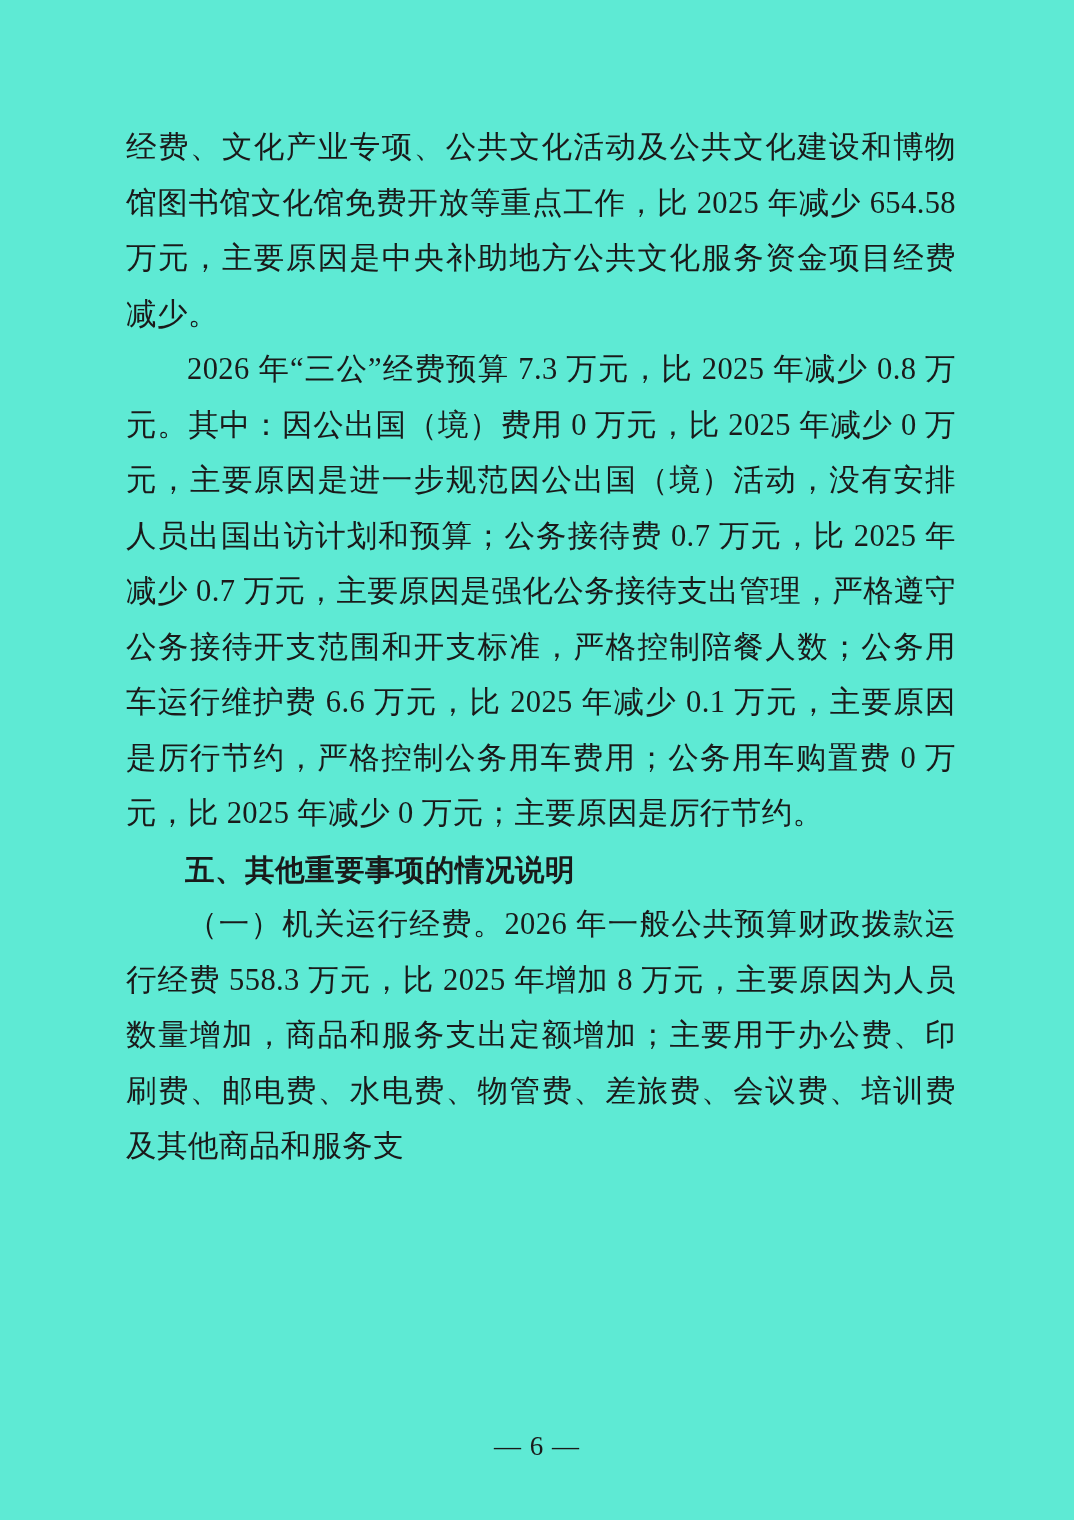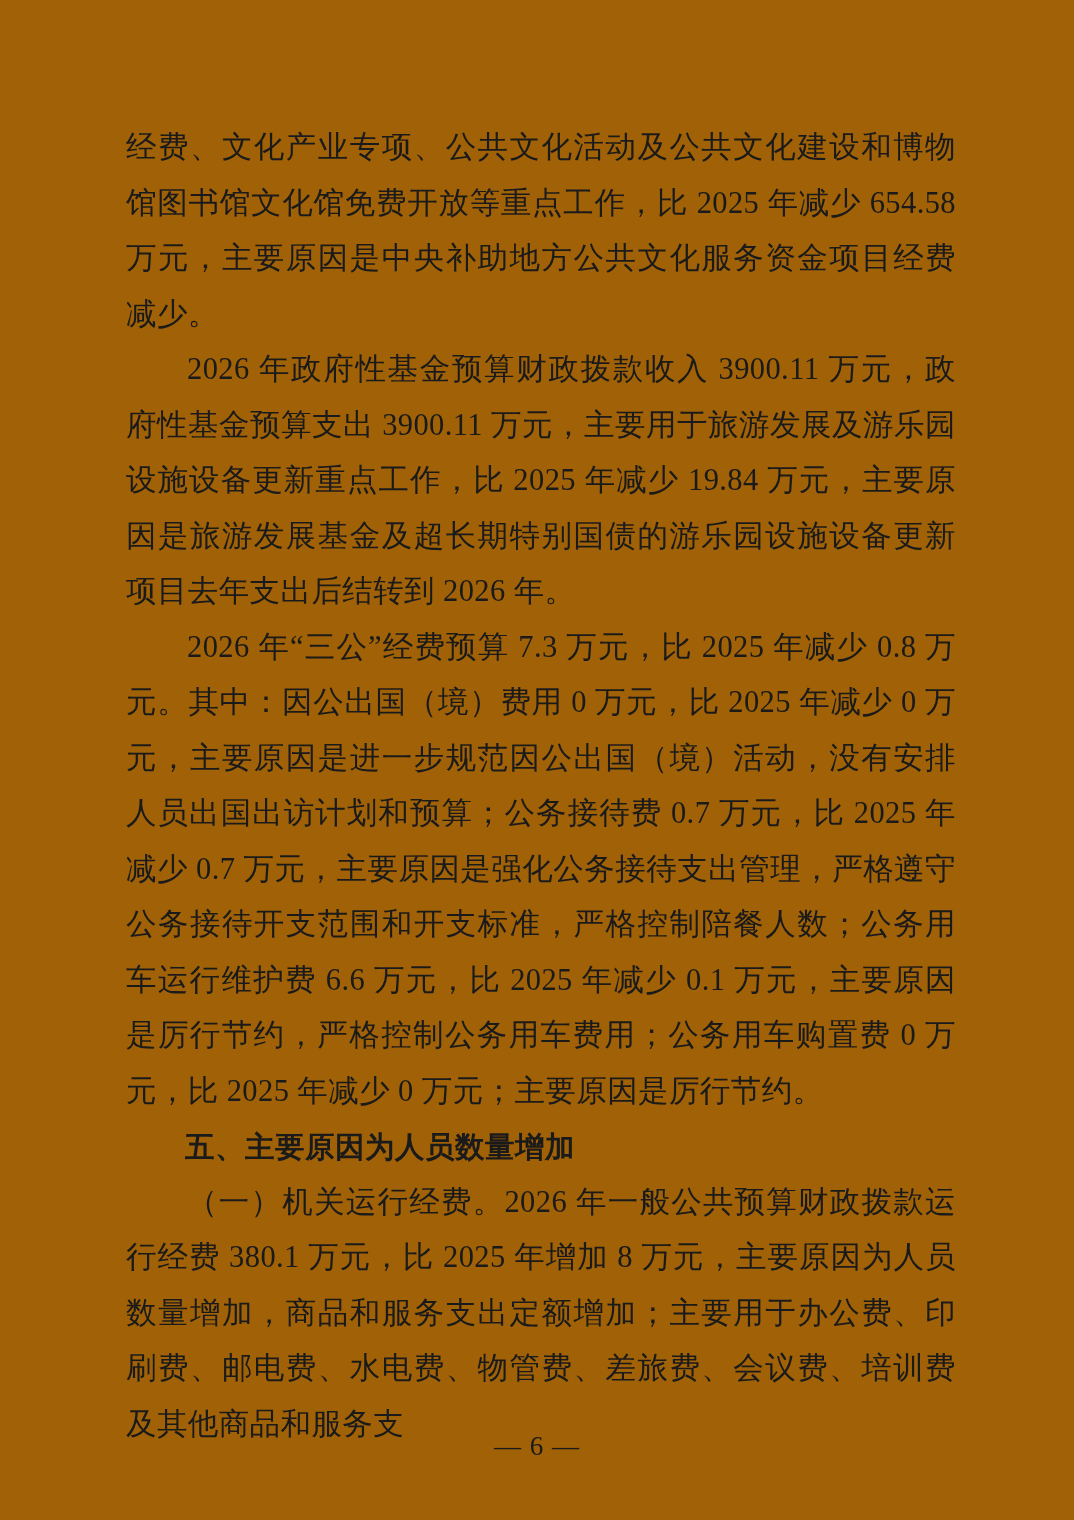--- a/index.html
+++ b/index.html
@@ -16,7 +16,7 @@
     width: 1074px;
     height: 1520px;
     margin: 0 auto;
-    background: #a16207;
+    background: #5eead4;
     box-sizing: border-box;
     padding: 120px 118px 0 126px;
     overflow: hidden;

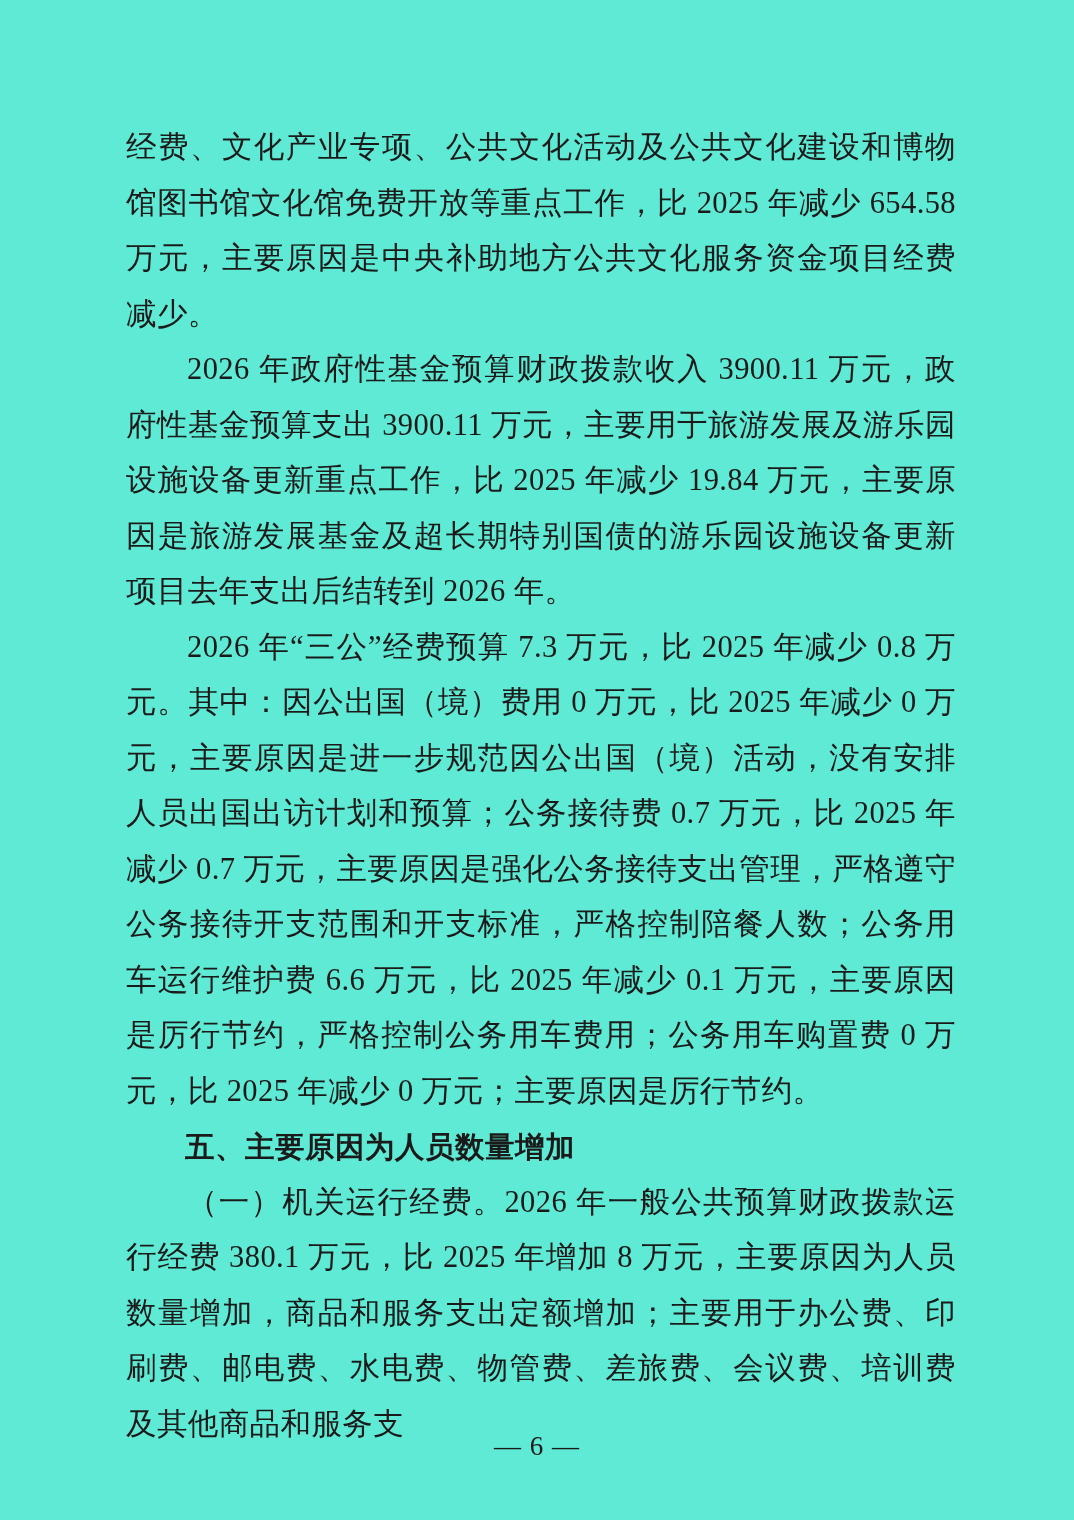--- a/index.html
+++ b/index.html
@@ -63,7 +63,6 @@
 
     <p class="noindent">经费、文化产业专项、公共文化活动及公共文化建设和博物馆图书馆文化馆免费开放等重点工作，比 2025 年减少 654.58 万元，主要原因是中央补助地方公共文化服务资金项目经费减少。</p>
 
-    <p>2026 年政府性基金预算财政拨款收入 3900.11 万元，政府性基金预算支出 3900.11 万元，主要用于旅游发展及游乐园设施设备更新重点工作，比 2025 年减少 19.84 万元，主要原因是旅游发展基金及超长期特别国债的游乐园设施设备更新项目去年支出后结转到 2026 年。</p>
 
 
     <p>2026 年“三公”经费预算 7.3 万元，比 2025 年减少 0.8 万元。其中：因公出国（境）费用 0 万元，比 2025 年减少 0 万元，主要原因是进一步规范因公出国（境）活动，没有安排人员出国出访计划和预算；公务接待费 0.7 万元，比 2025 年减少 0.7 万元，主要原因是强化公务接待支出管理，严格遵守公务接待开支范围和开支标准，严格控制陪餐人数；公务用车运行维护费 6.6 万元，比 2025 年减少 0.1 万元，主要原因是厉行节约，严格控制公务用车费用；公务用车购置费 0 万元，比 2025 年减少 0 万元；主要原因是厉行节约。</p>

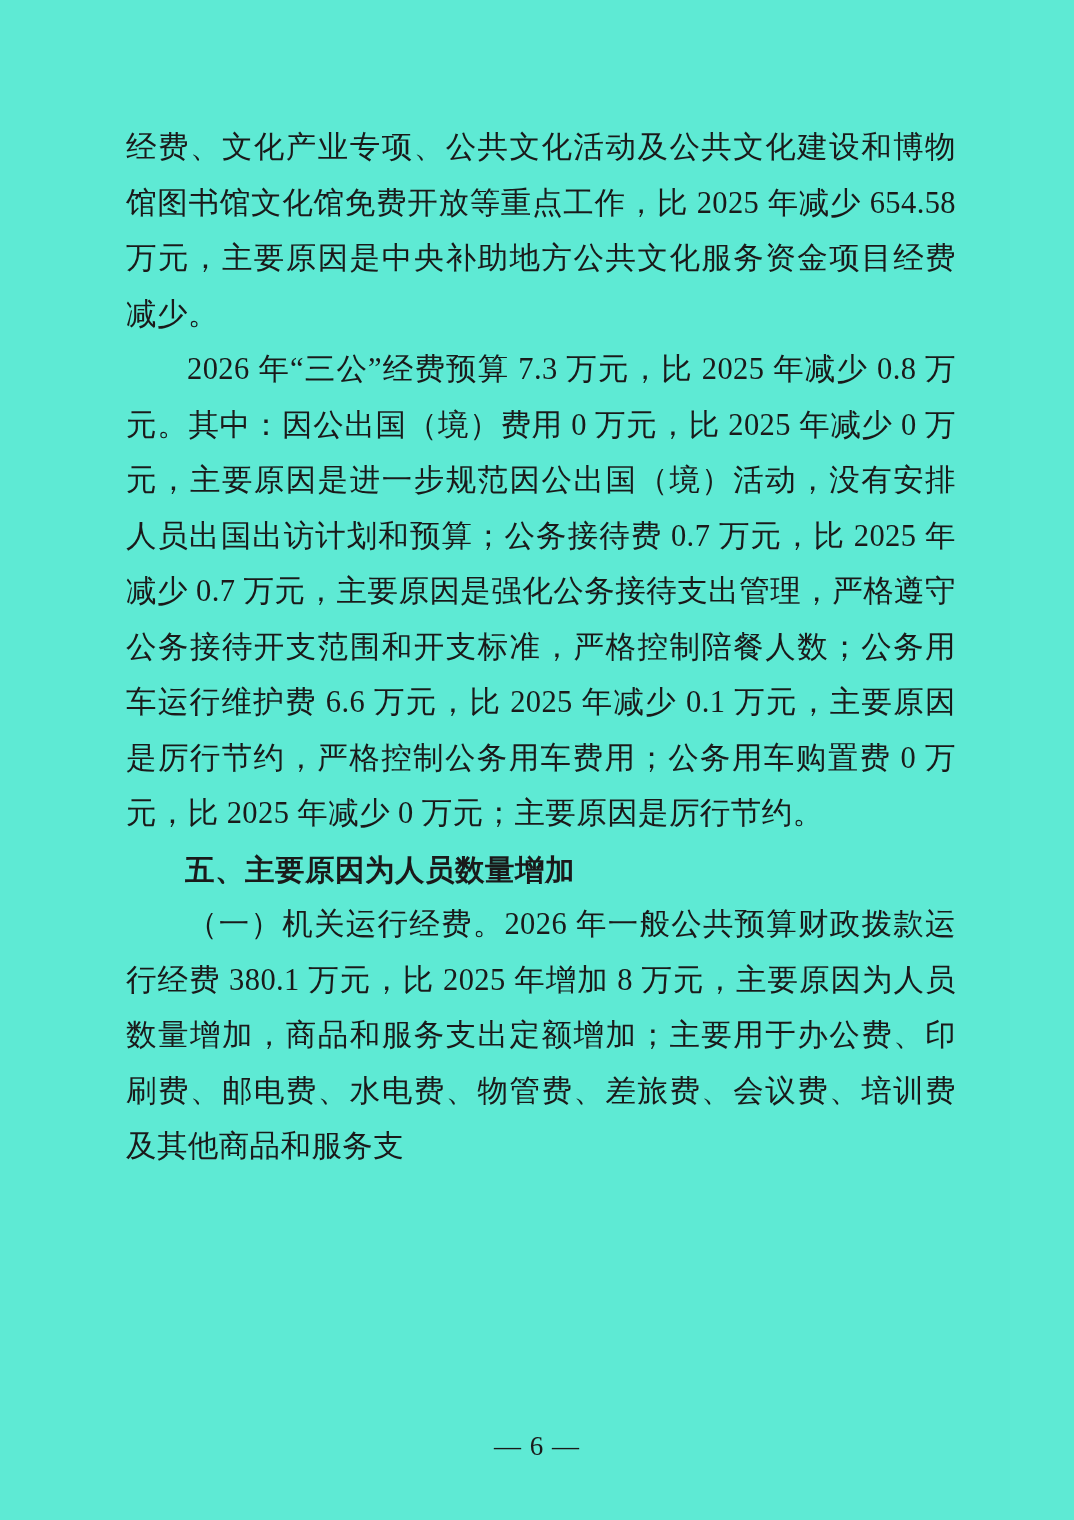--- a/index.html
+++ b/index.html
@@ -67,7 +67,7 @@
 
     <p>2026 年“三公”经费预算 7.3 万元，比 2025 年减少 0.8 万元。其中：因公出国（境）费用 0 万元，比 2025 年减少 0 万元，主要原因是进一步规范因公出国（境）活动，没有安排人员出国出访计划和预算；公务接待费 0.7 万元，比 2025 年减少 0.7 万元，主要原因是强化公务接待支出管理，严格遵守公务接待开支范围和开支标准，严格控制陪餐人数；公务用车运行维护费 6.6 万元，比 2025 年减少 0.1 万元，主要原因是厉行节约，严格控制公务用车费用；公务用车购置费 0 万元，比 2025 年减少 0 万元；主要原因是厉行节约。</p>
 
-    <h2 class="section-heading">五、主要原因为人员数量增加</h2>
+    <h2 class="section-heading">五、其他重要事项的情况说明</h2>
 
     <p>（一）机关运行经费。2026 年一般公共预算财政拨款运行经费 380.1 万元，比 2025 年增加 8 万元，主要原因为人员数量增加，商品和服务支出定额增加；主要用于办公费、印刷费、邮电费、水电费、物管费、差旅费、会议费、培训费及其他商品和服务支</p>
 

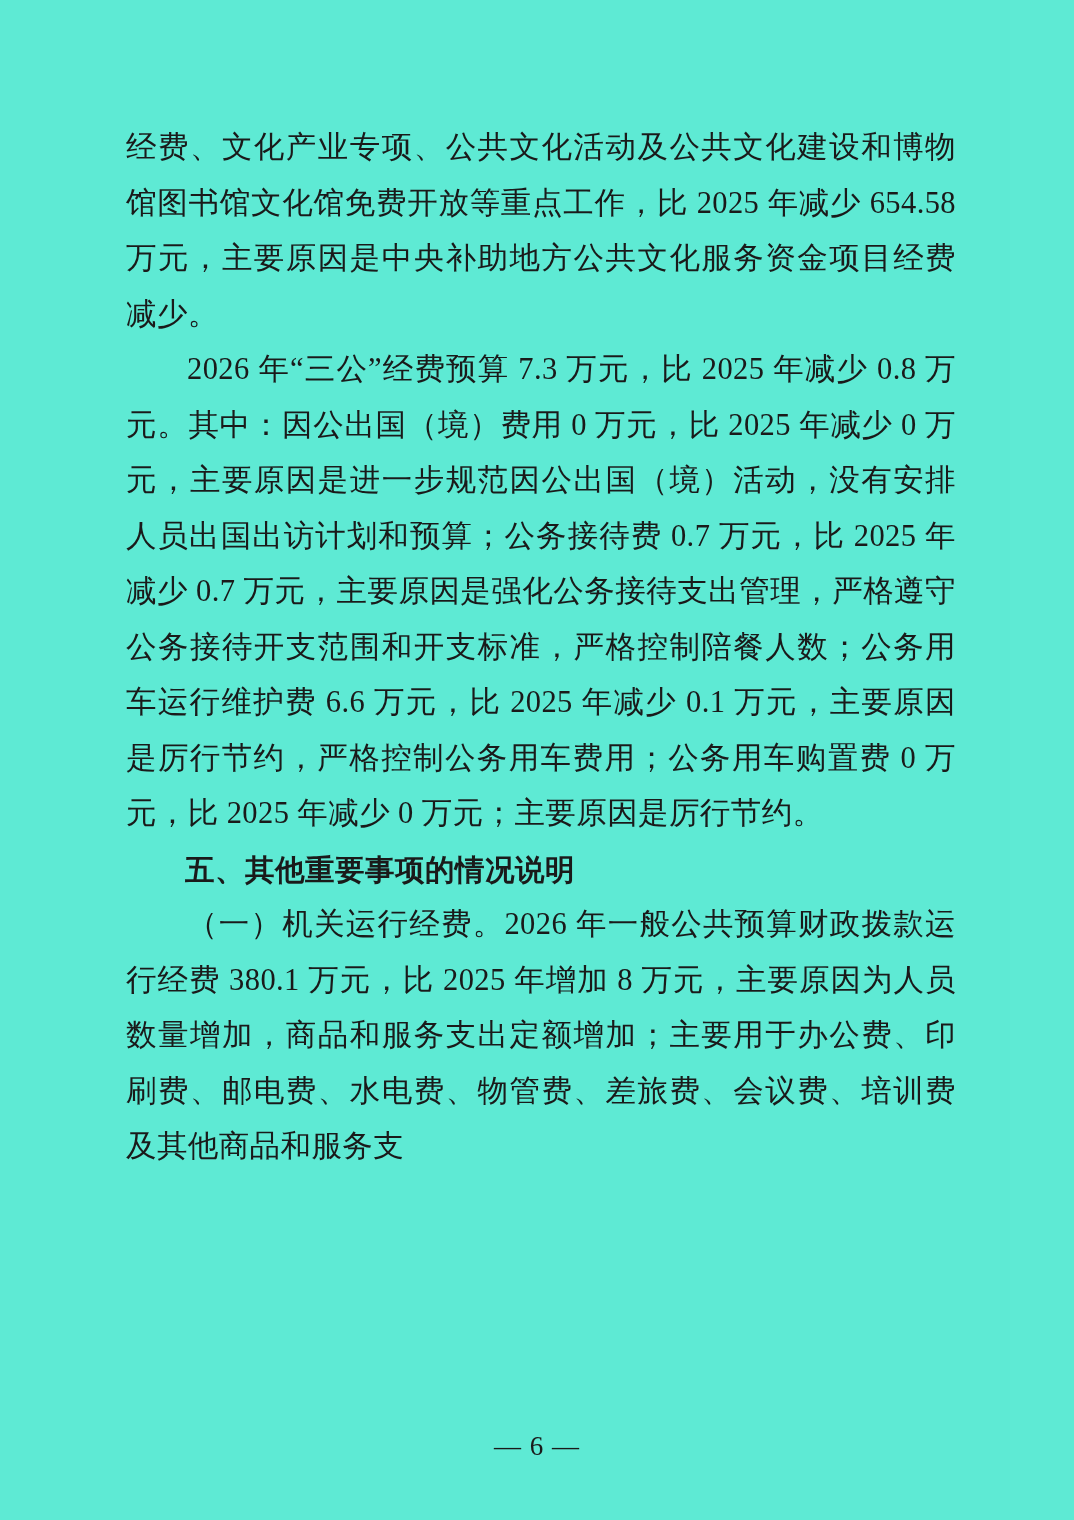--- a/index.html
+++ b/index.html
@@ -69,7 +69,7 @@
 
     <h2 class="section-heading">五、其他重要事项的情况说明</h2>
 
-    <p>（一）机关运行经费。2026 年一般公共预算财政拨款运行经费 380.1 万元，比 2025 年增加 8 万元，主要原因为人员数量增加，商品和服务支出定额增加；主要用于办公费、印刷费、邮电费、水电费、物管费、差旅费、会议费、培训费及其他商品和服务支</p>
+    <p>（一）机关运行经费。2026 年一般公共预算财政拨款运行经费 558.3 万元，比 2025 年增加 8 万元，主要原因为人员数量增加，商品和服务支出定额增加；主要用于办公费、印刷费、邮电费、水电费、物管费、差旅费、会议费、培训费及其他商品和服务支</p>
 
   </div>
 

